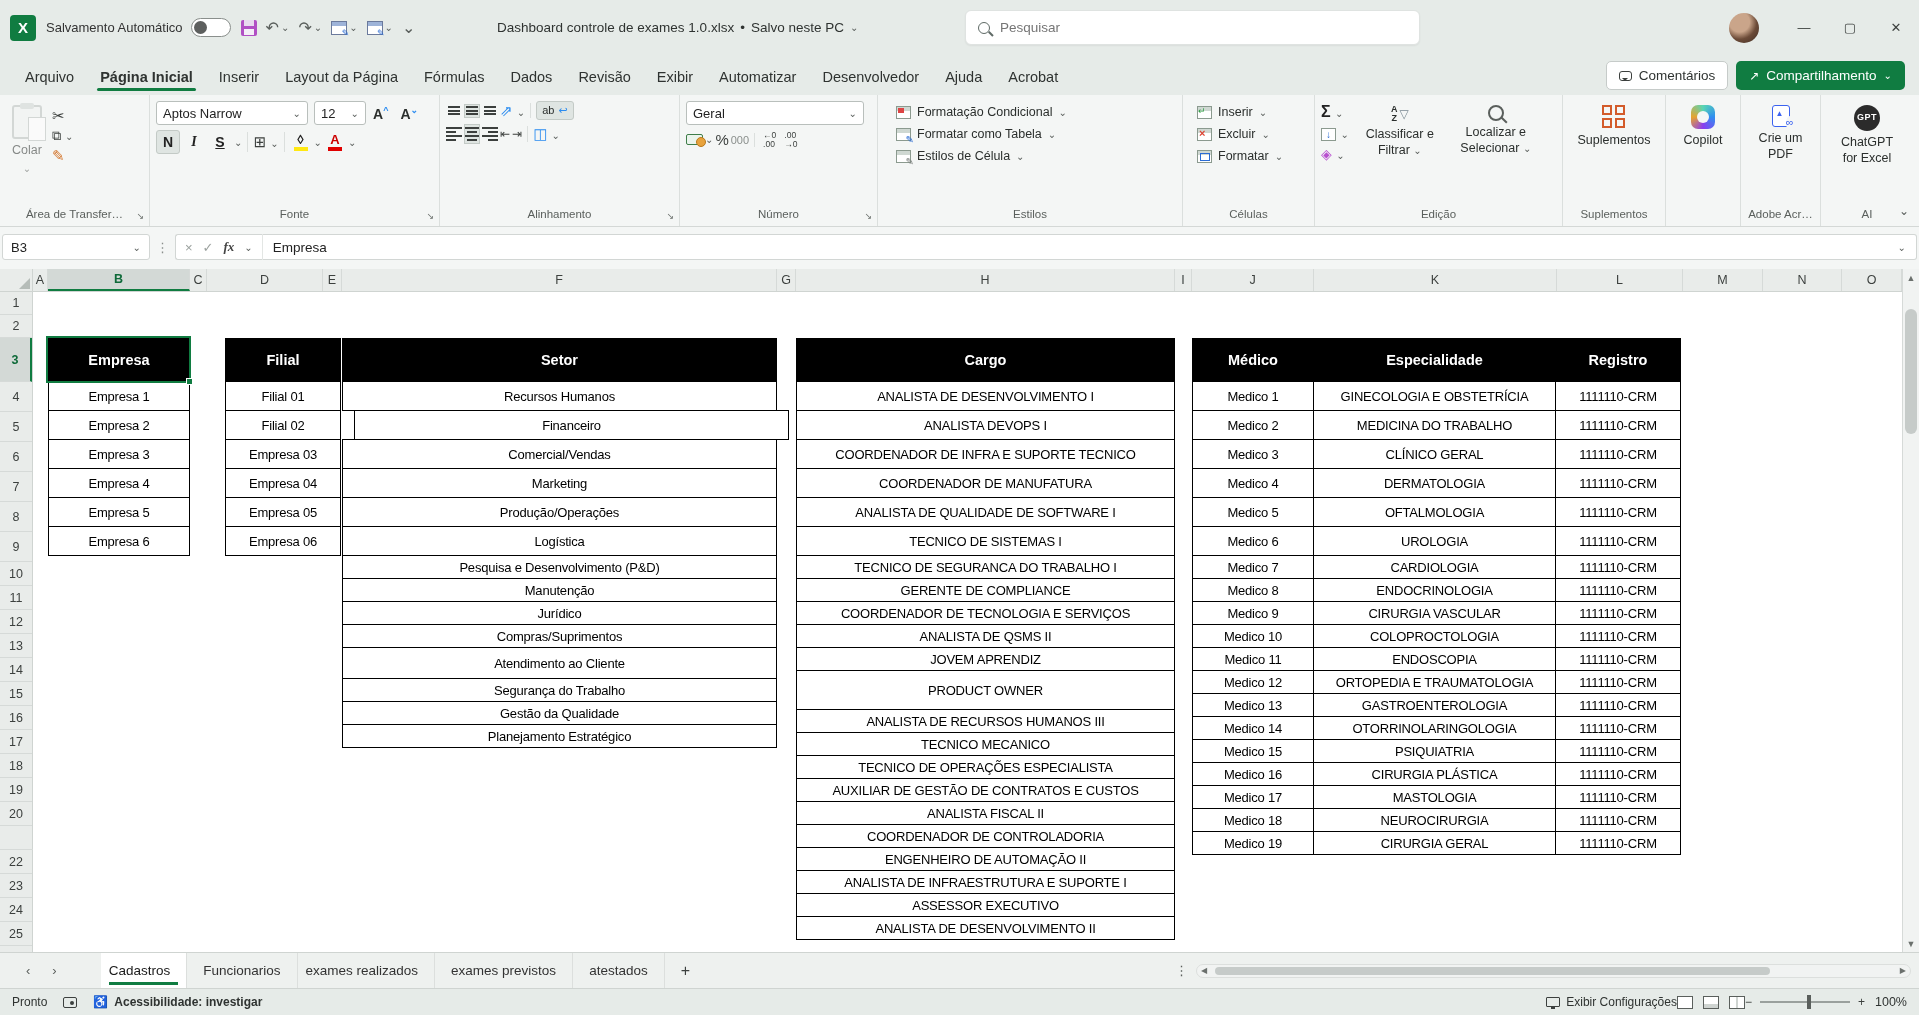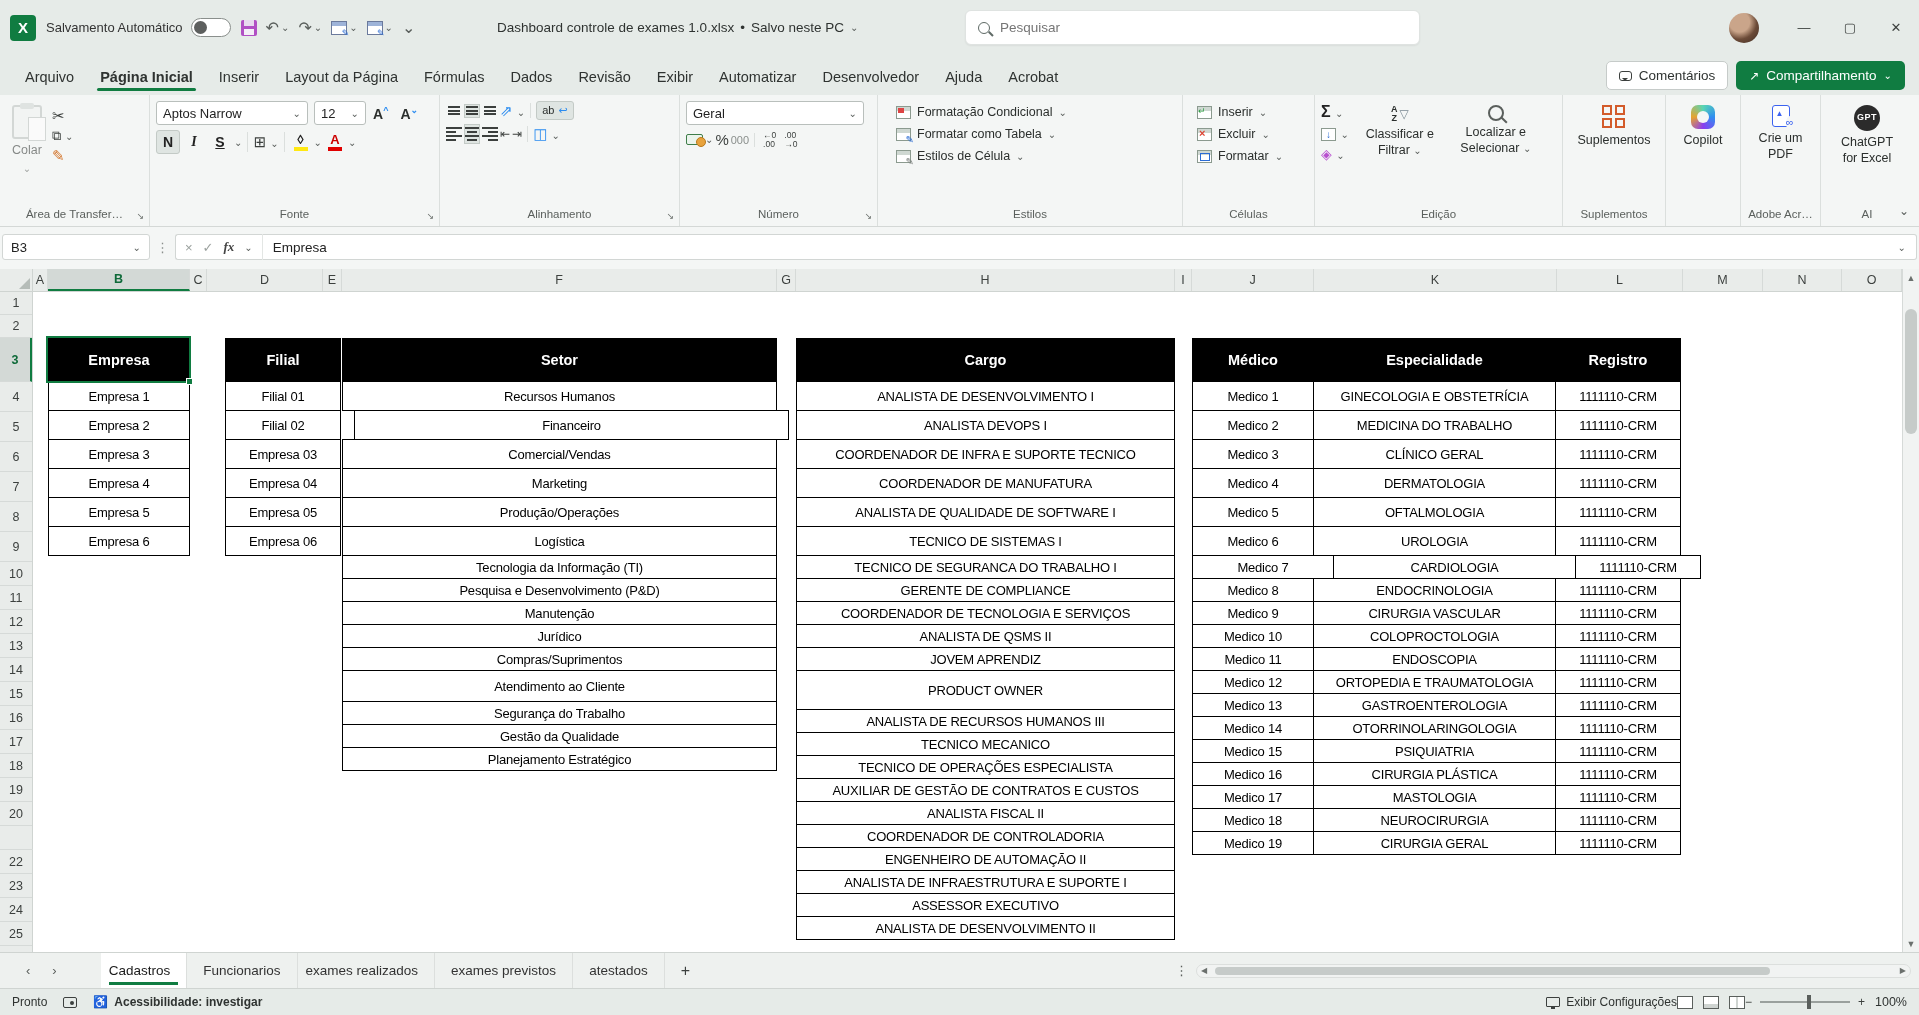--- a/index.html
+++ b/index.html
@@ -785,9 +785,6 @@
               <div class="tcell" style="width: 435px; height: 30px;">Logística</div>
             </div>
             <div class="trow">
-              <div class="tcell" style="width: 435px; height: 24px;">Tecnologia da Informação (TI)</div>
-            </div>
-            <div class="trow">
               <div class="tcell" style="width: 435px; height: 24px;">Pesquisa e Desenvolvimento (P&amp;D)</div>
             </div>
             <div class="trow">

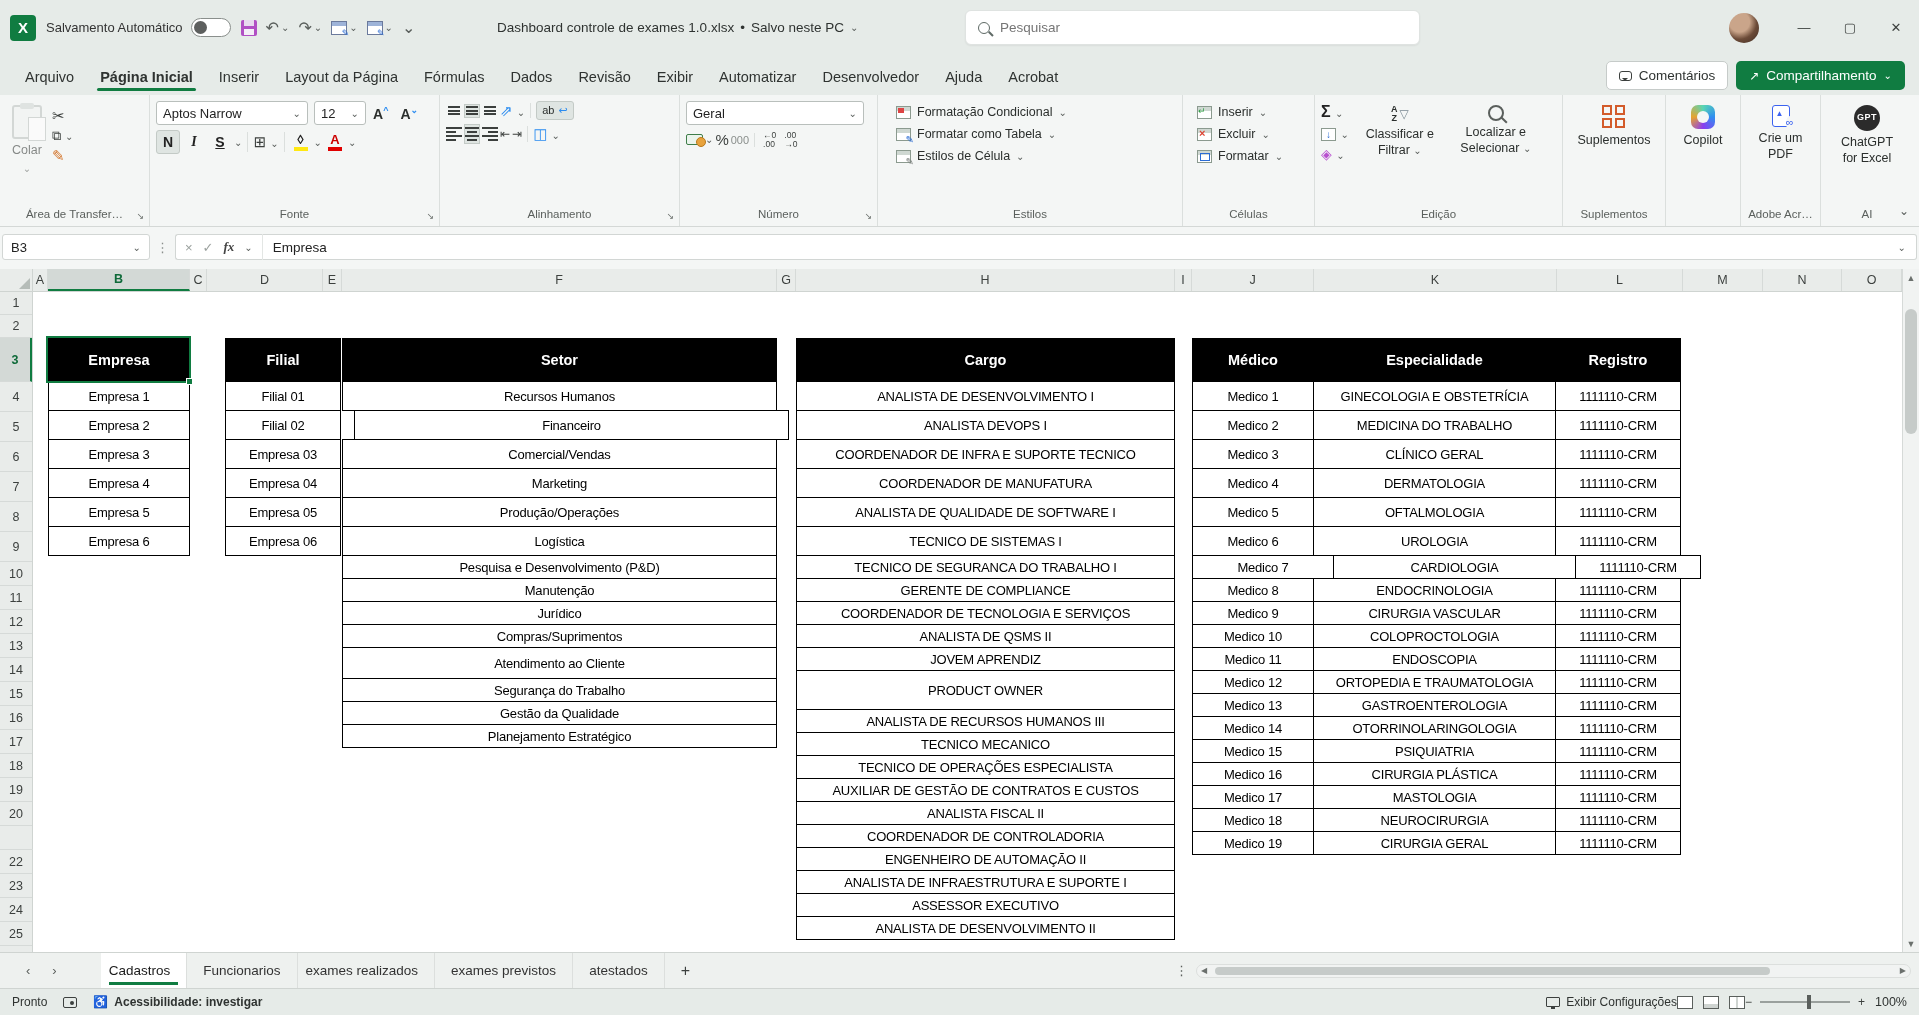--- a/index.html
+++ b/index.html
@@ -626,7 +626,7 @@
               <div class="tcell" style="width: 126px; height: 30px;">1111110-CRM</div>
             </div>
             <div class="trow">
-              <div class="tcell" style="width: 142px; height: 24px;">Medico 7</div>
+              <div class="tcell" style="width: 122px; height: 24px;">Medico 7</div>
               <div class="tcell" style="width: 243px; height: 24px;">CARDIOLOGIA</div>
               <div class="tcell" style="width: 126px; height: 24px;">1111110-CRM</div>
             </div>

